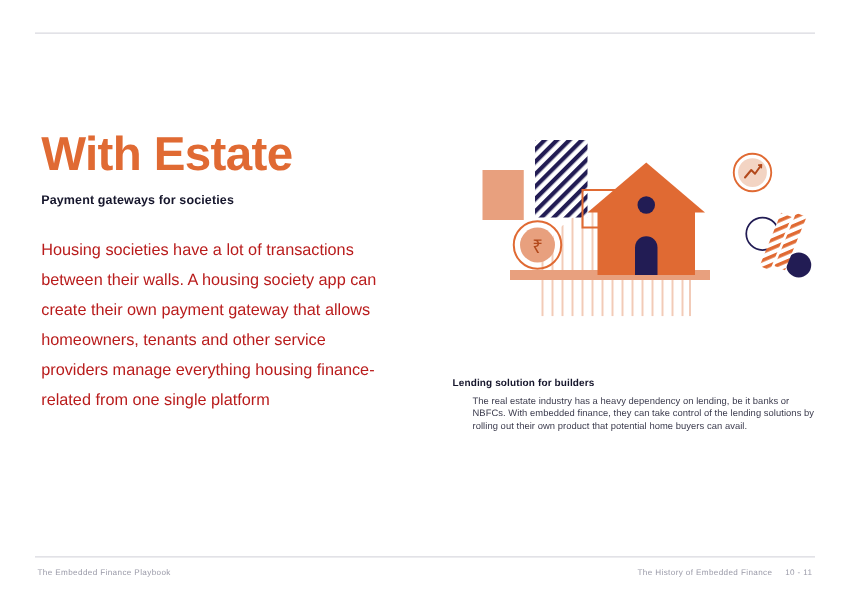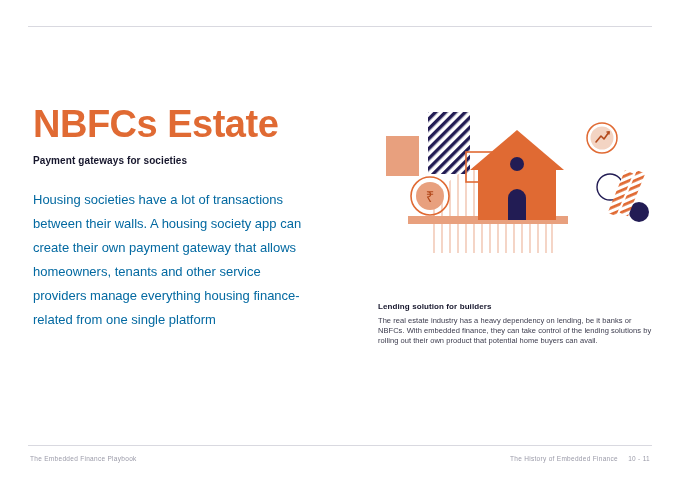--- a/index.html
+++ b/index.html
@@ -141,7 +141,7 @@
   <div class="rule-bottom"></div>
 
   <div class="left-col">
-    <h1 class="title">NBFCs Estate</h1>
+    <h1 class="title">With Estate</h1>
     <h2 class="subtitle">Payment gateways for societies</h2>
     <p class="body-copy">Housing societies have a lot of transactions between their walls. A housing society app can create their own payment gateway that allows homeowners, tenants  and other service providers manage everything housing finance-related from one single platform</p>
   </div>

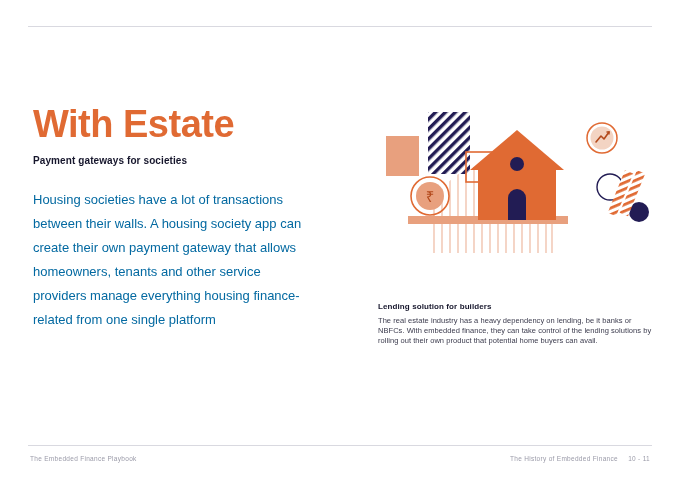--- a/index.html
+++ b/index.html
@@ -67,7 +67,7 @@
   .body-copy {
     font-size: 13px;
     line-height: 24px;
-    color: #0369a1;
+    color: #b91c1c;
     margin: 0;
     max-width: 275px;
   }

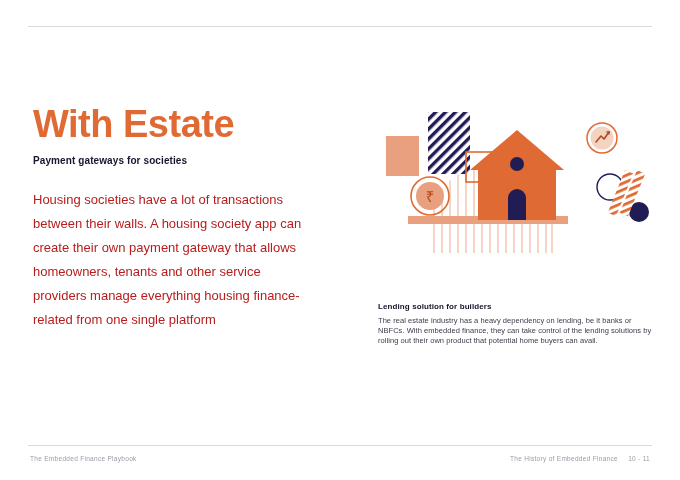--- a/index.html
+++ b/index.html
@@ -87,7 +87,7 @@
 
   .note-title {
     position: absolute;
-    left: 378px;
+    left: 362px;
     top: 302px;
     width: 275px;
     font-size: 8px;

